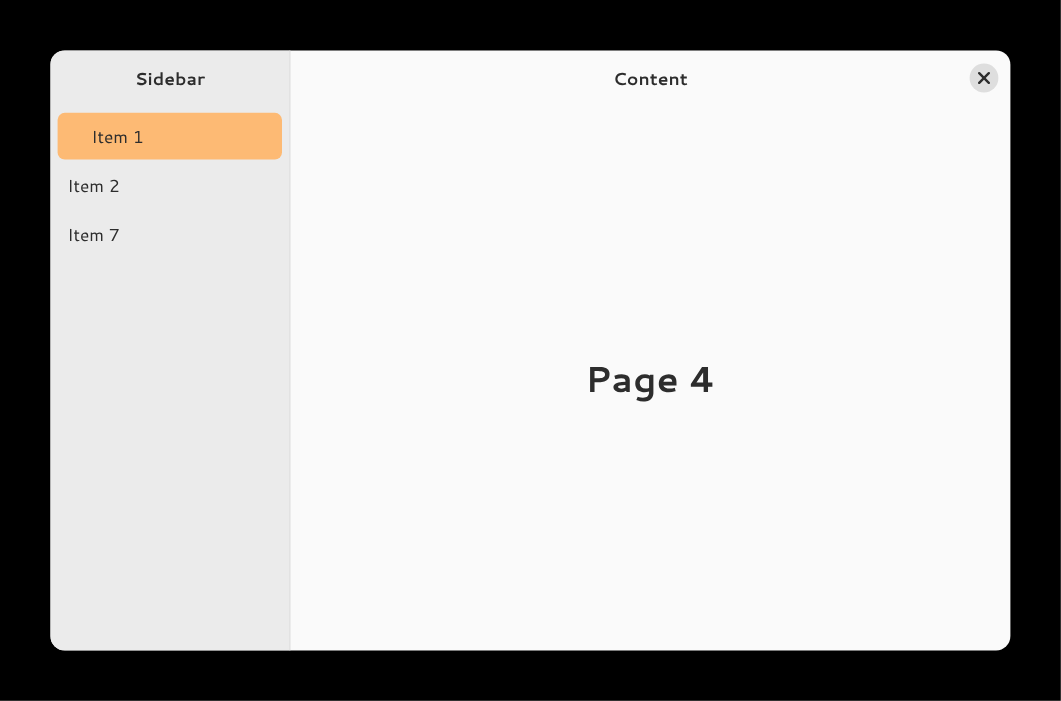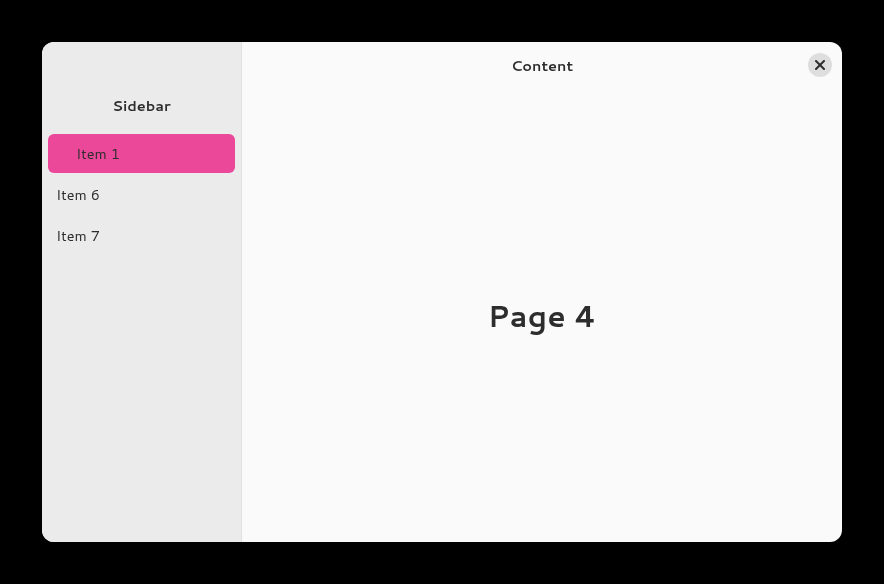--- a/index.html
+++ b/index.html
@@ -40,7 +40,6 @@
       font-weight: 700;
       font-size: 14.5px;
       color: #2d2d2d;
-      margin-top: 40px;
     }
     .sidebar-items {
       padding: 6px;

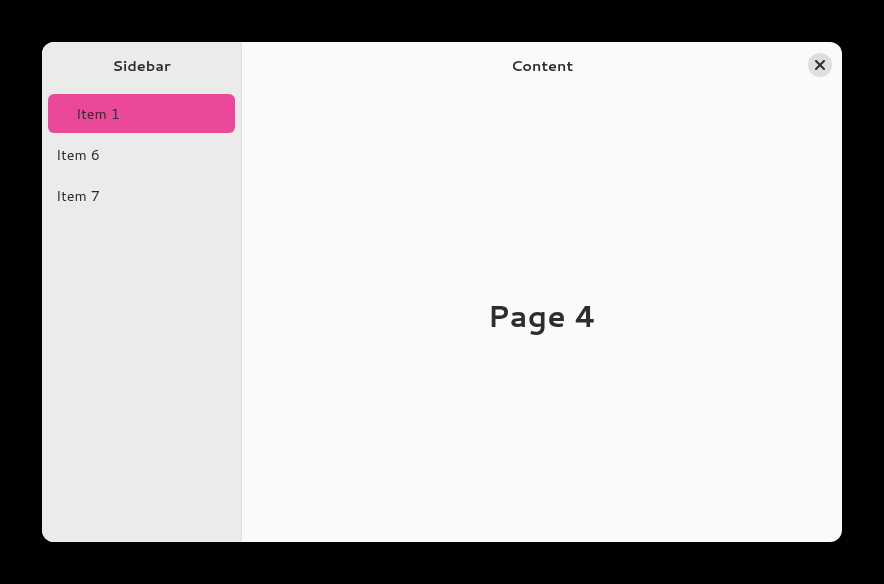--- a/index.html
+++ b/index.html
@@ -55,7 +55,7 @@
       cursor: pointer;
     }
     .sidebar-item.selected {
-      background: #ec4899;
+      background: #fdba74;
       padding-left: 28px;
     }
     .content {

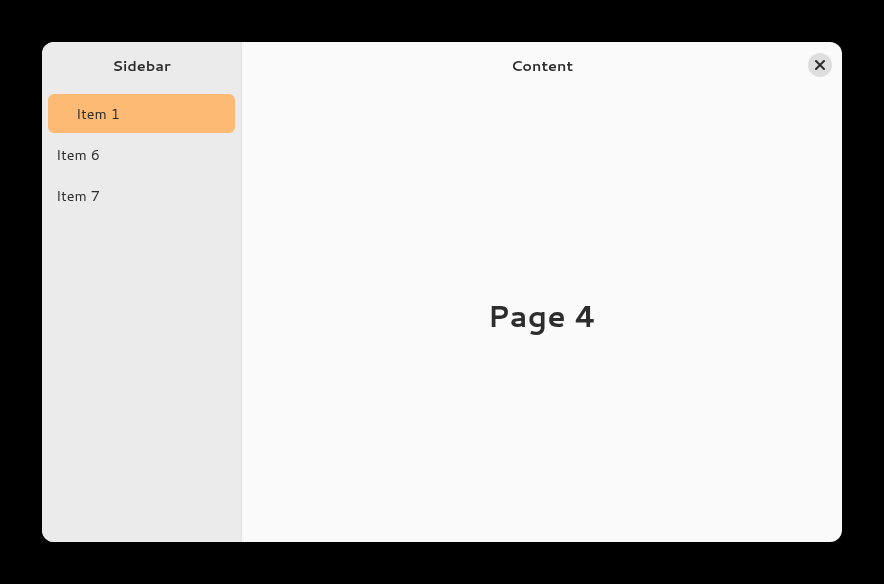--- a/index.html
+++ b/index.html
@@ -117,7 +117,7 @@
         <span>Item 1</span>
       </div>
       <div class="sidebar-item">
-        <span>Item 6</span>
+        <span>Item 2</span>
       </div>
       <div class="sidebar-item">
         <span>Item 7</span>

